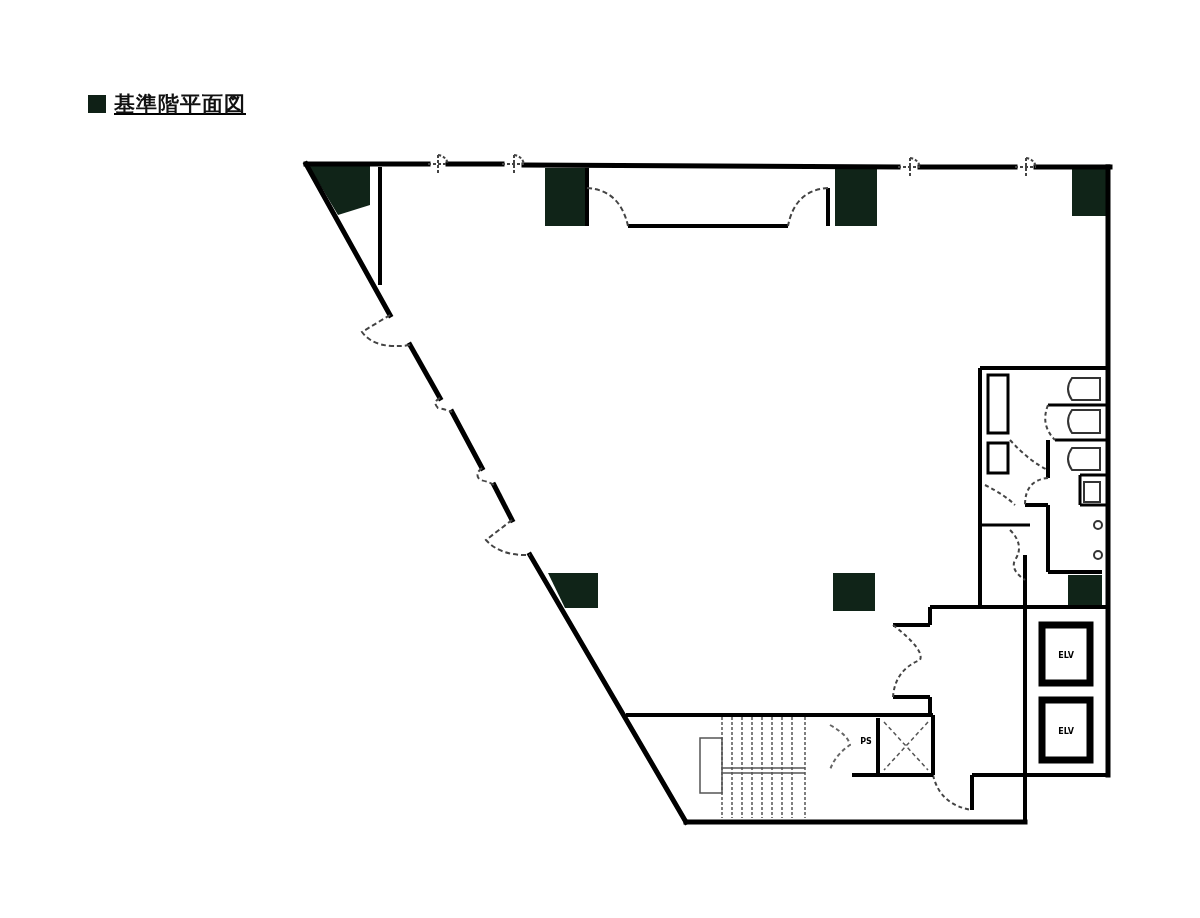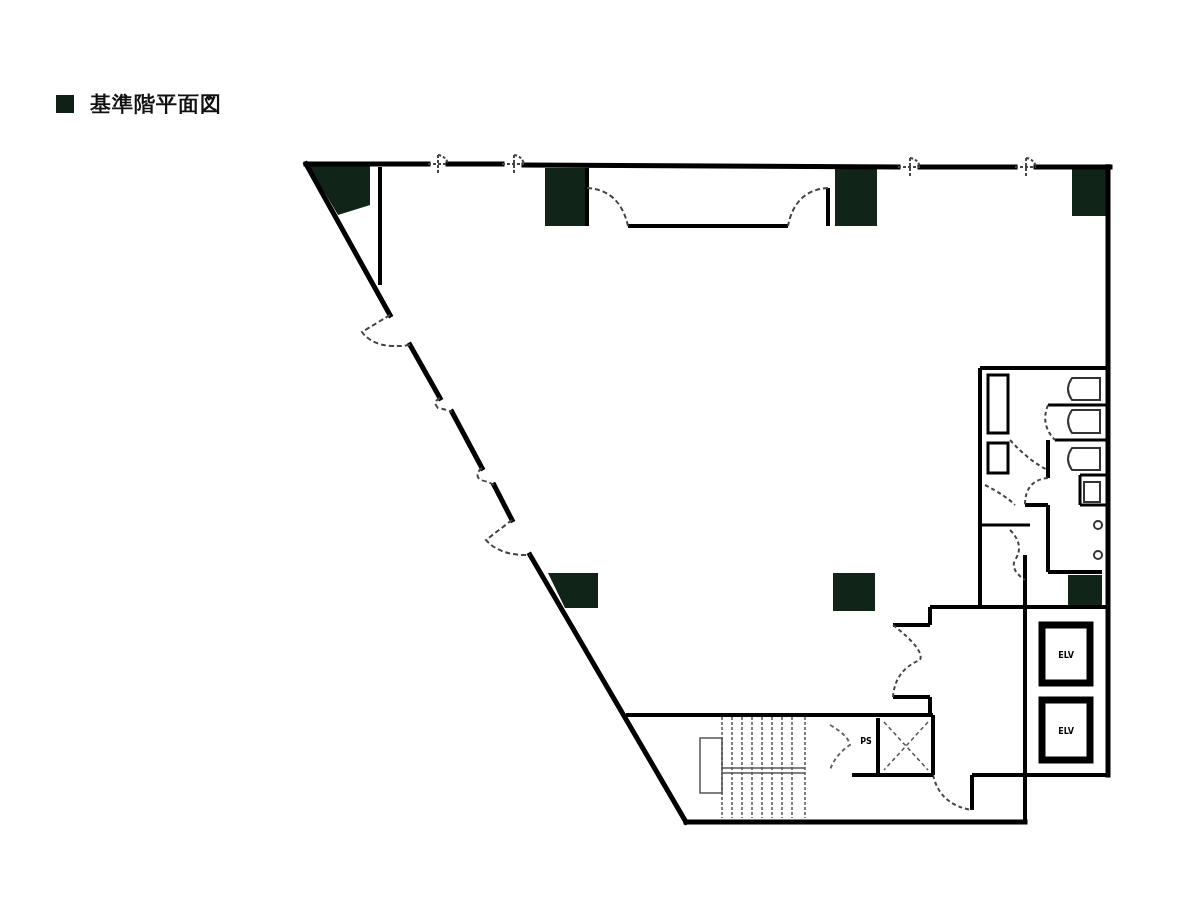--- a/index.html
+++ b/index.html
@@ -4,7 +4,7 @@
 <style>
   html, body { margin: 0; padding: 0; background: #ffffff; }
   body { width: 1200px; height: 918px; position: relative; overflow: hidden; font-family: "DejaVu Sans", sans-serif; }
-  .title { position: absolute; left: 56px; top: 90px; display: flex; align-items: center; gap: 16px; }
+  .title { position: absolute; left: 88px; top: 90px; display: flex; align-items: center; gap: 8px; text-decoration: underline; }
   .title .sq { width: 18px; height: 18px; background: #0f2016; display: inline-block; }
   .title .txt { font-size: 21px; font-weight: bold; color: #111; letter-spacing: 1px; }
   svg { position: absolute; left: 0; top: 0; }

